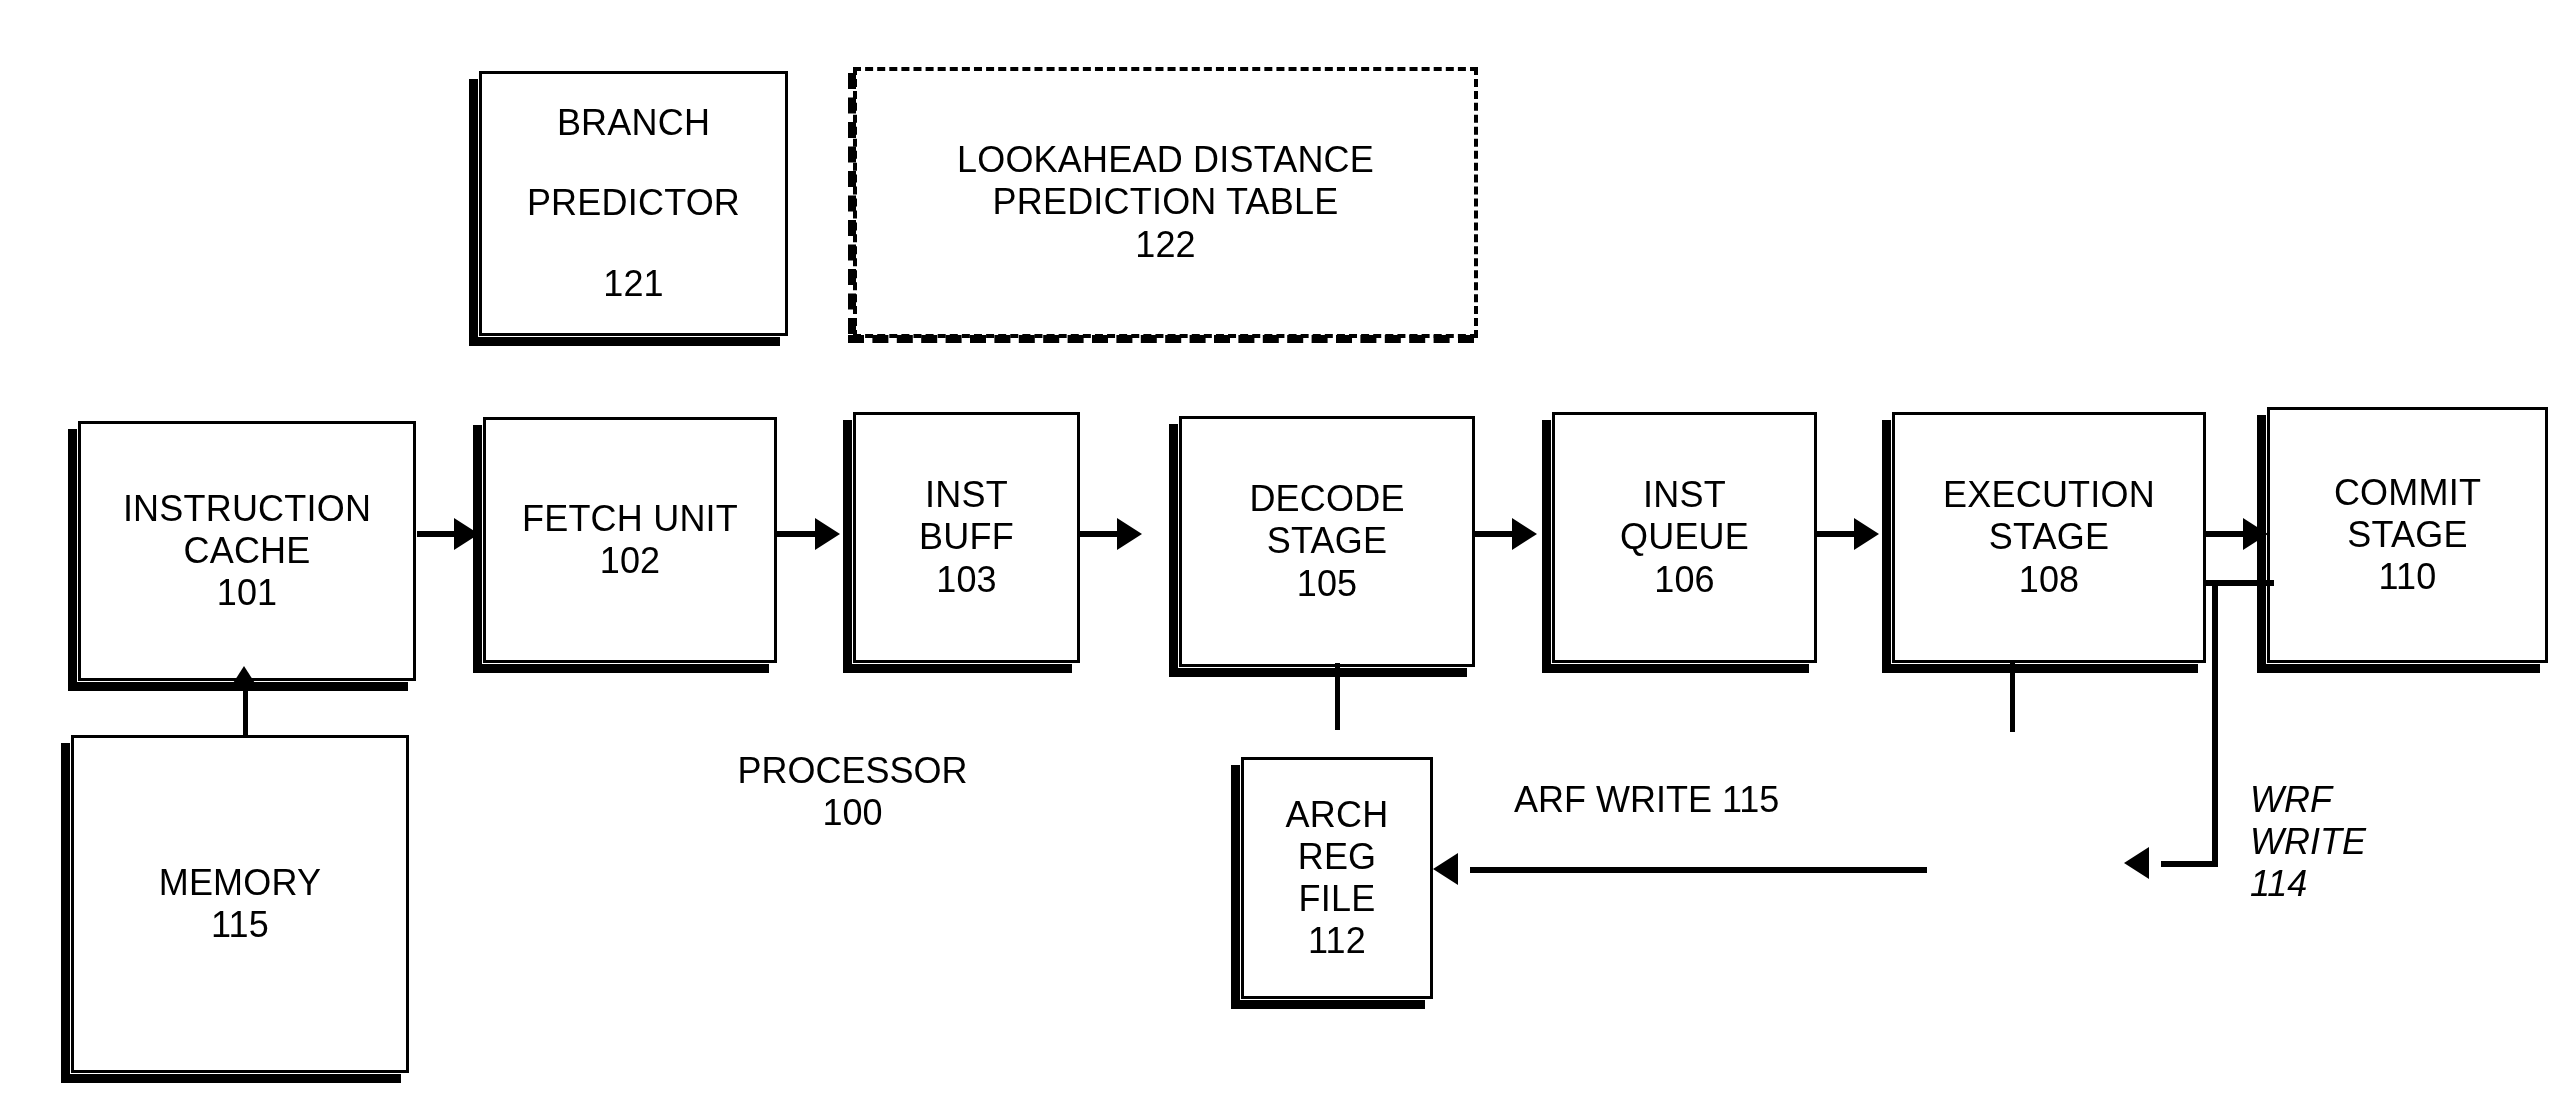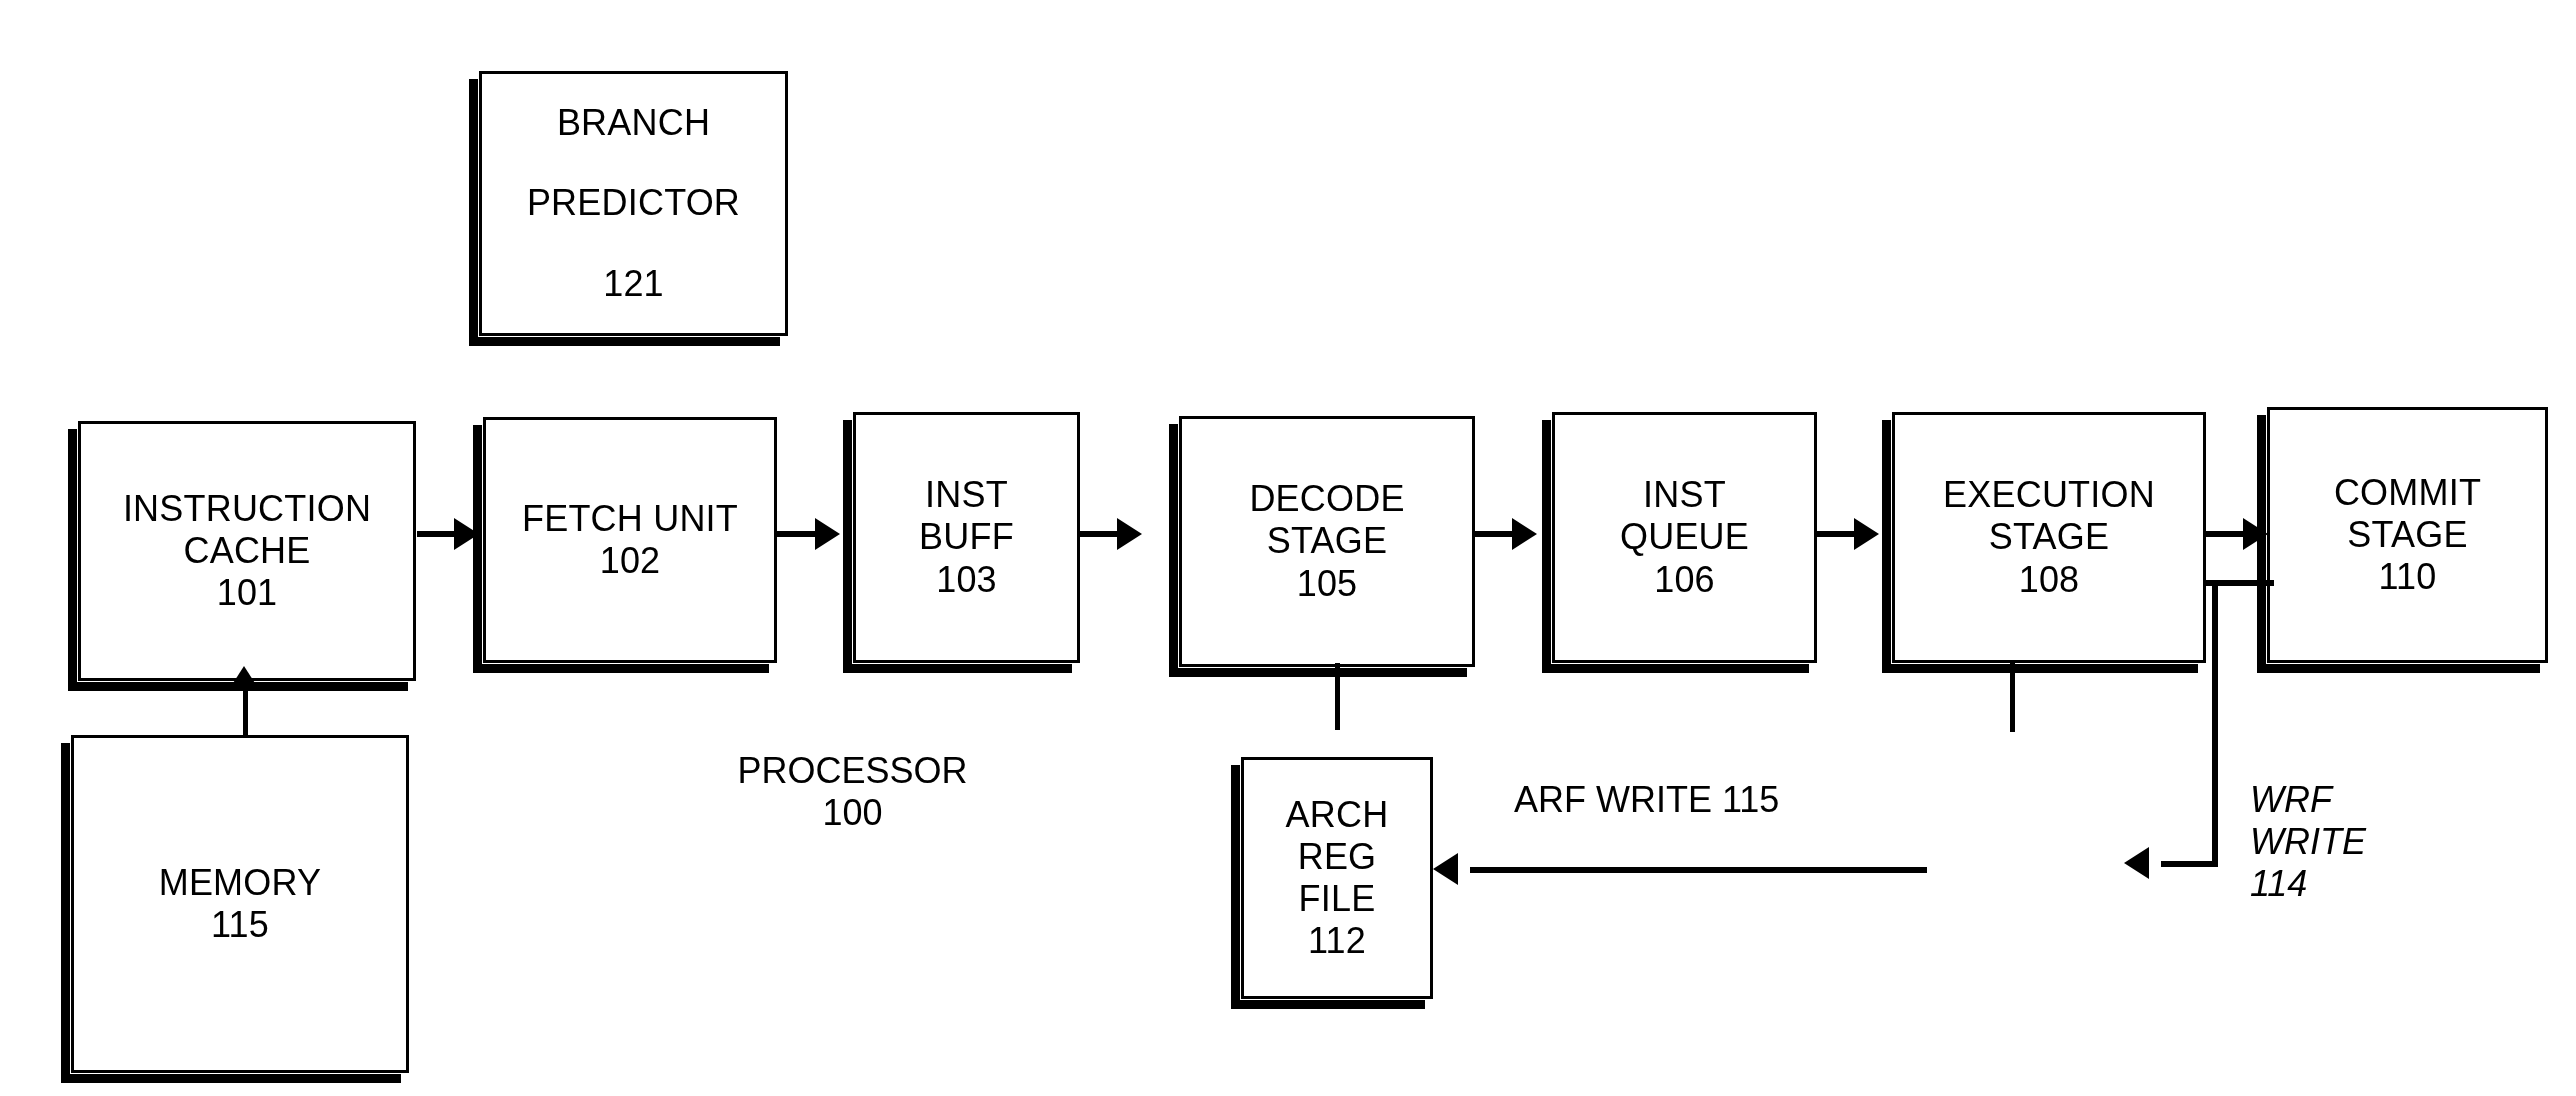--- a/index.html
+++ b/index.html
@@ -125,6 +125,11 @@
     <span class="ln">121</span>
   </div>
 
+  <div class="blk dashed" style="left:853px; top:67px; width:625px; height:271px;">
+    <span class="ln">LOOKAHEAD DISTANCE</span>
+    <span class="ln">PREDICTION TABLE</span>
+    <span class="ln">122</span>
+  </div>
 
   <div class="blk" style="left:78px; top:421px; width:338px; height:260px;">
     <span class="ln">INSTRUCTION</span>

